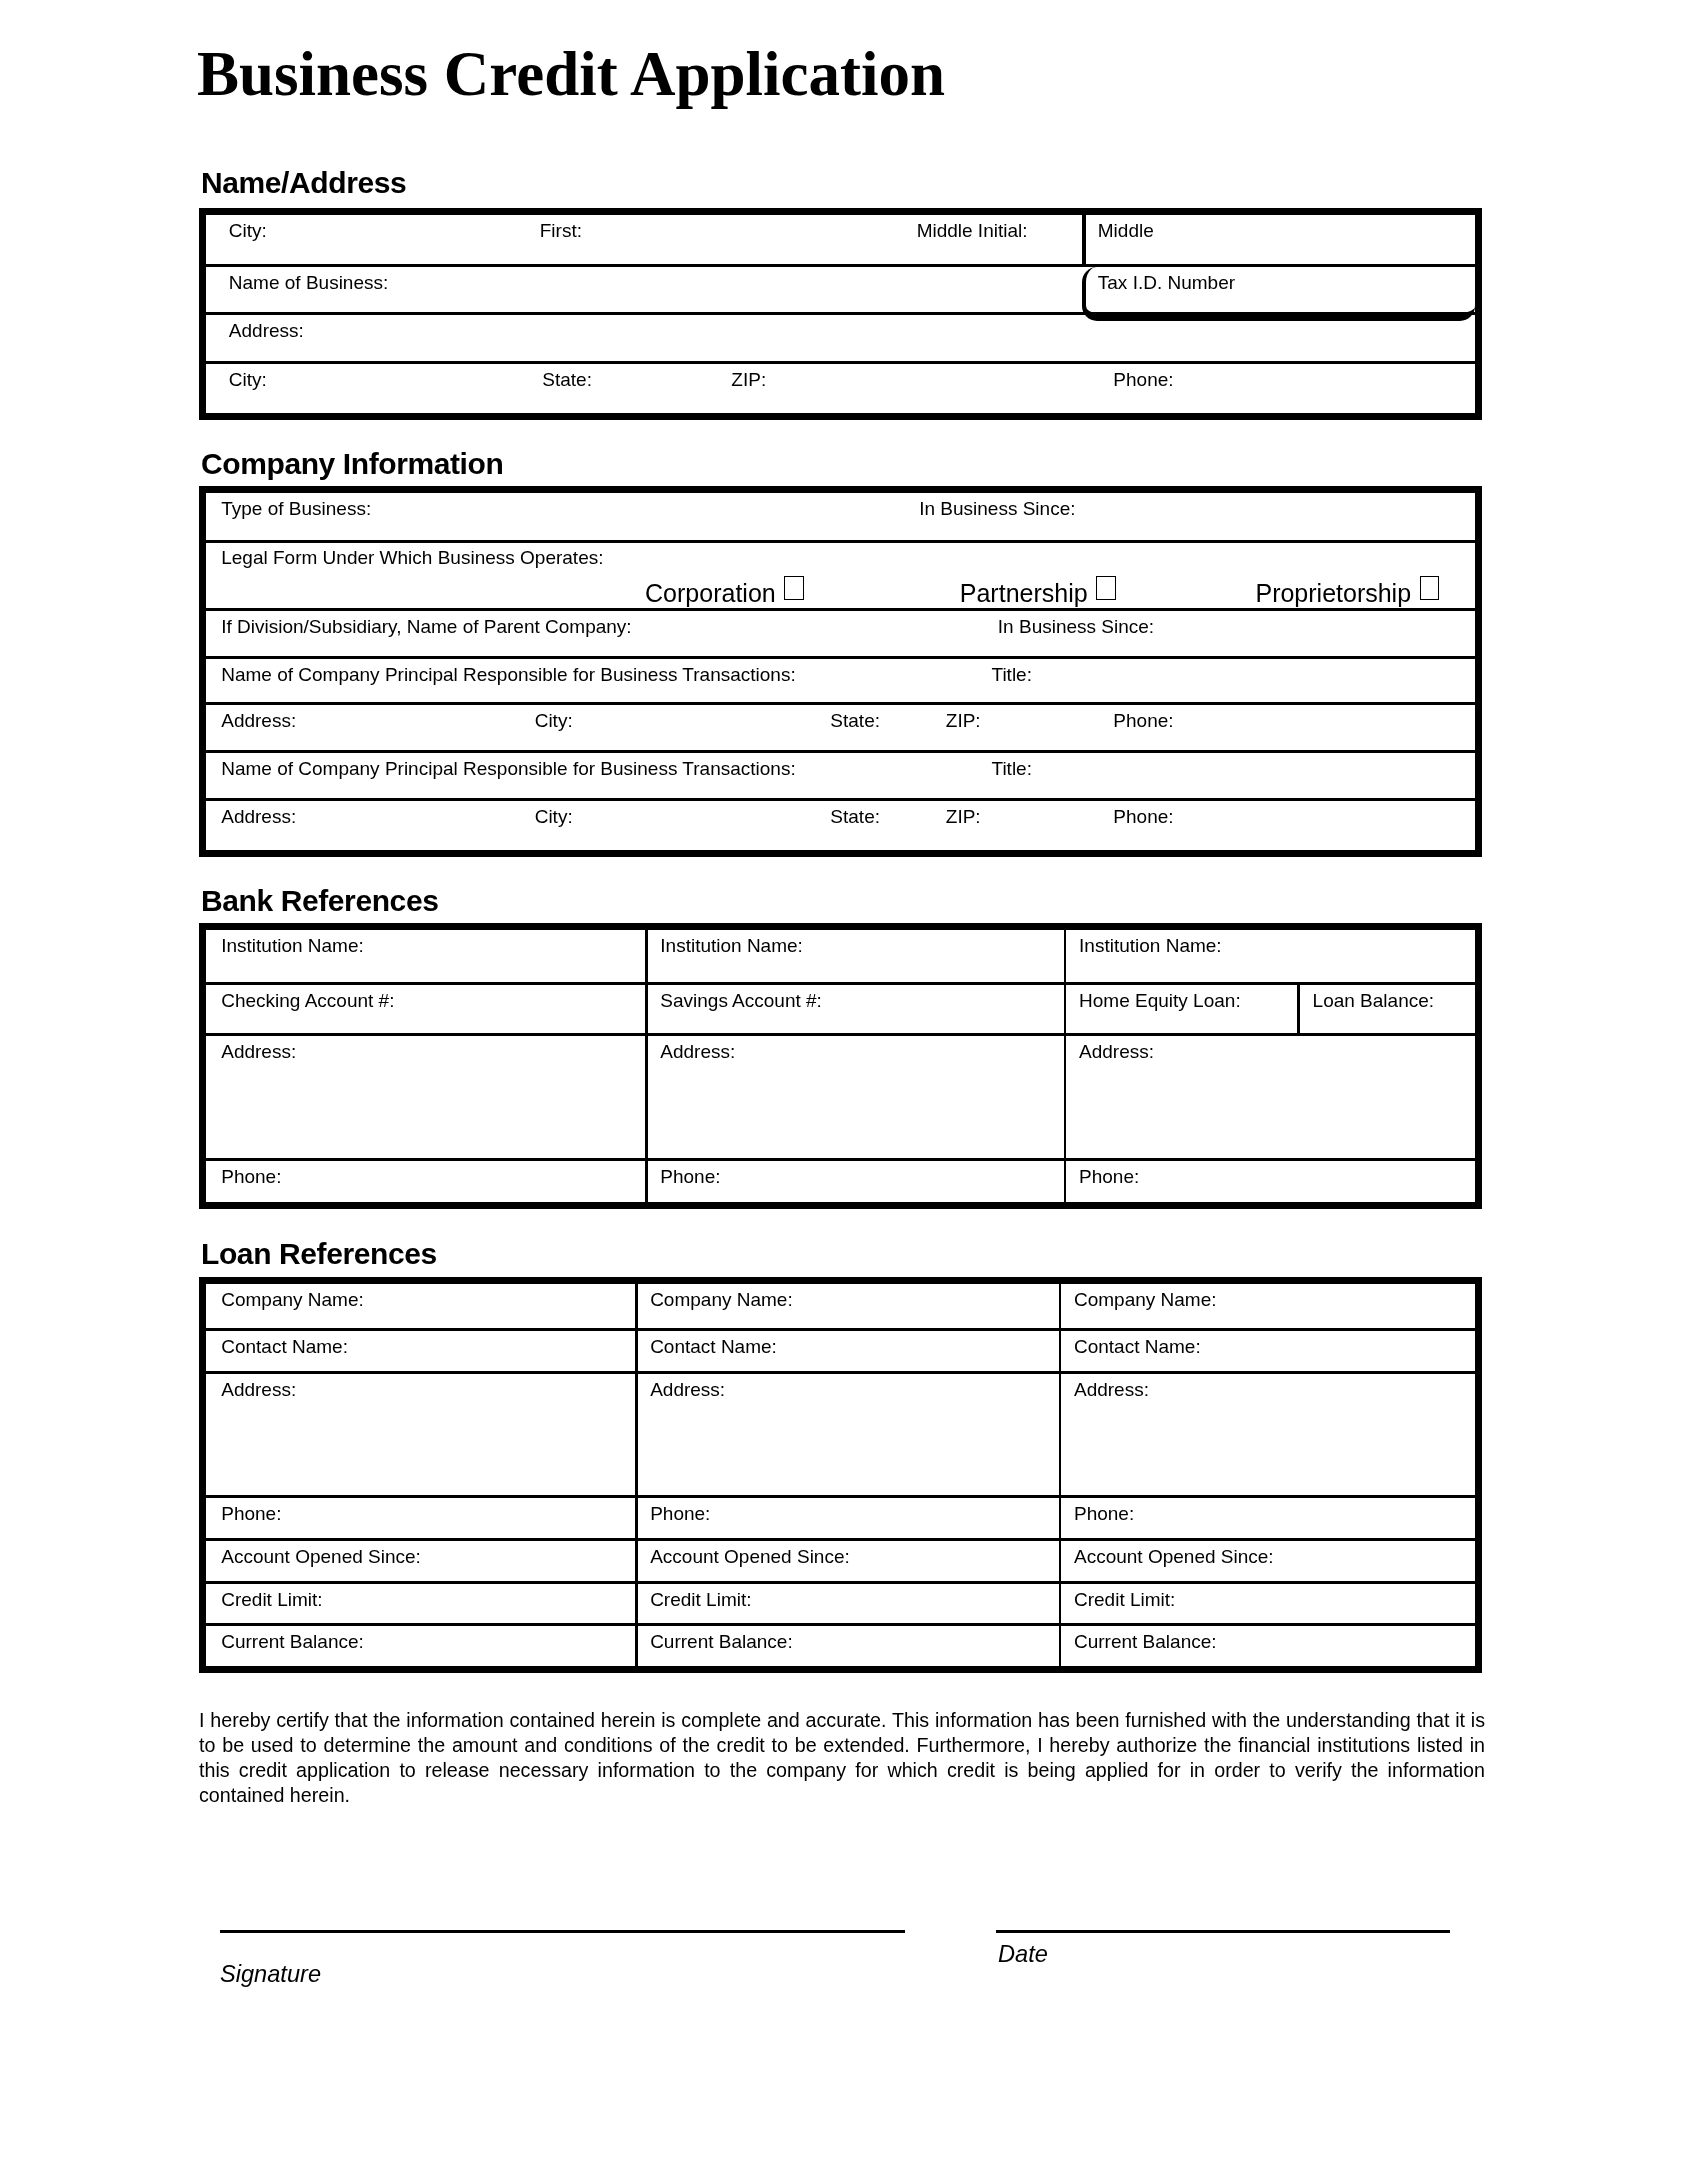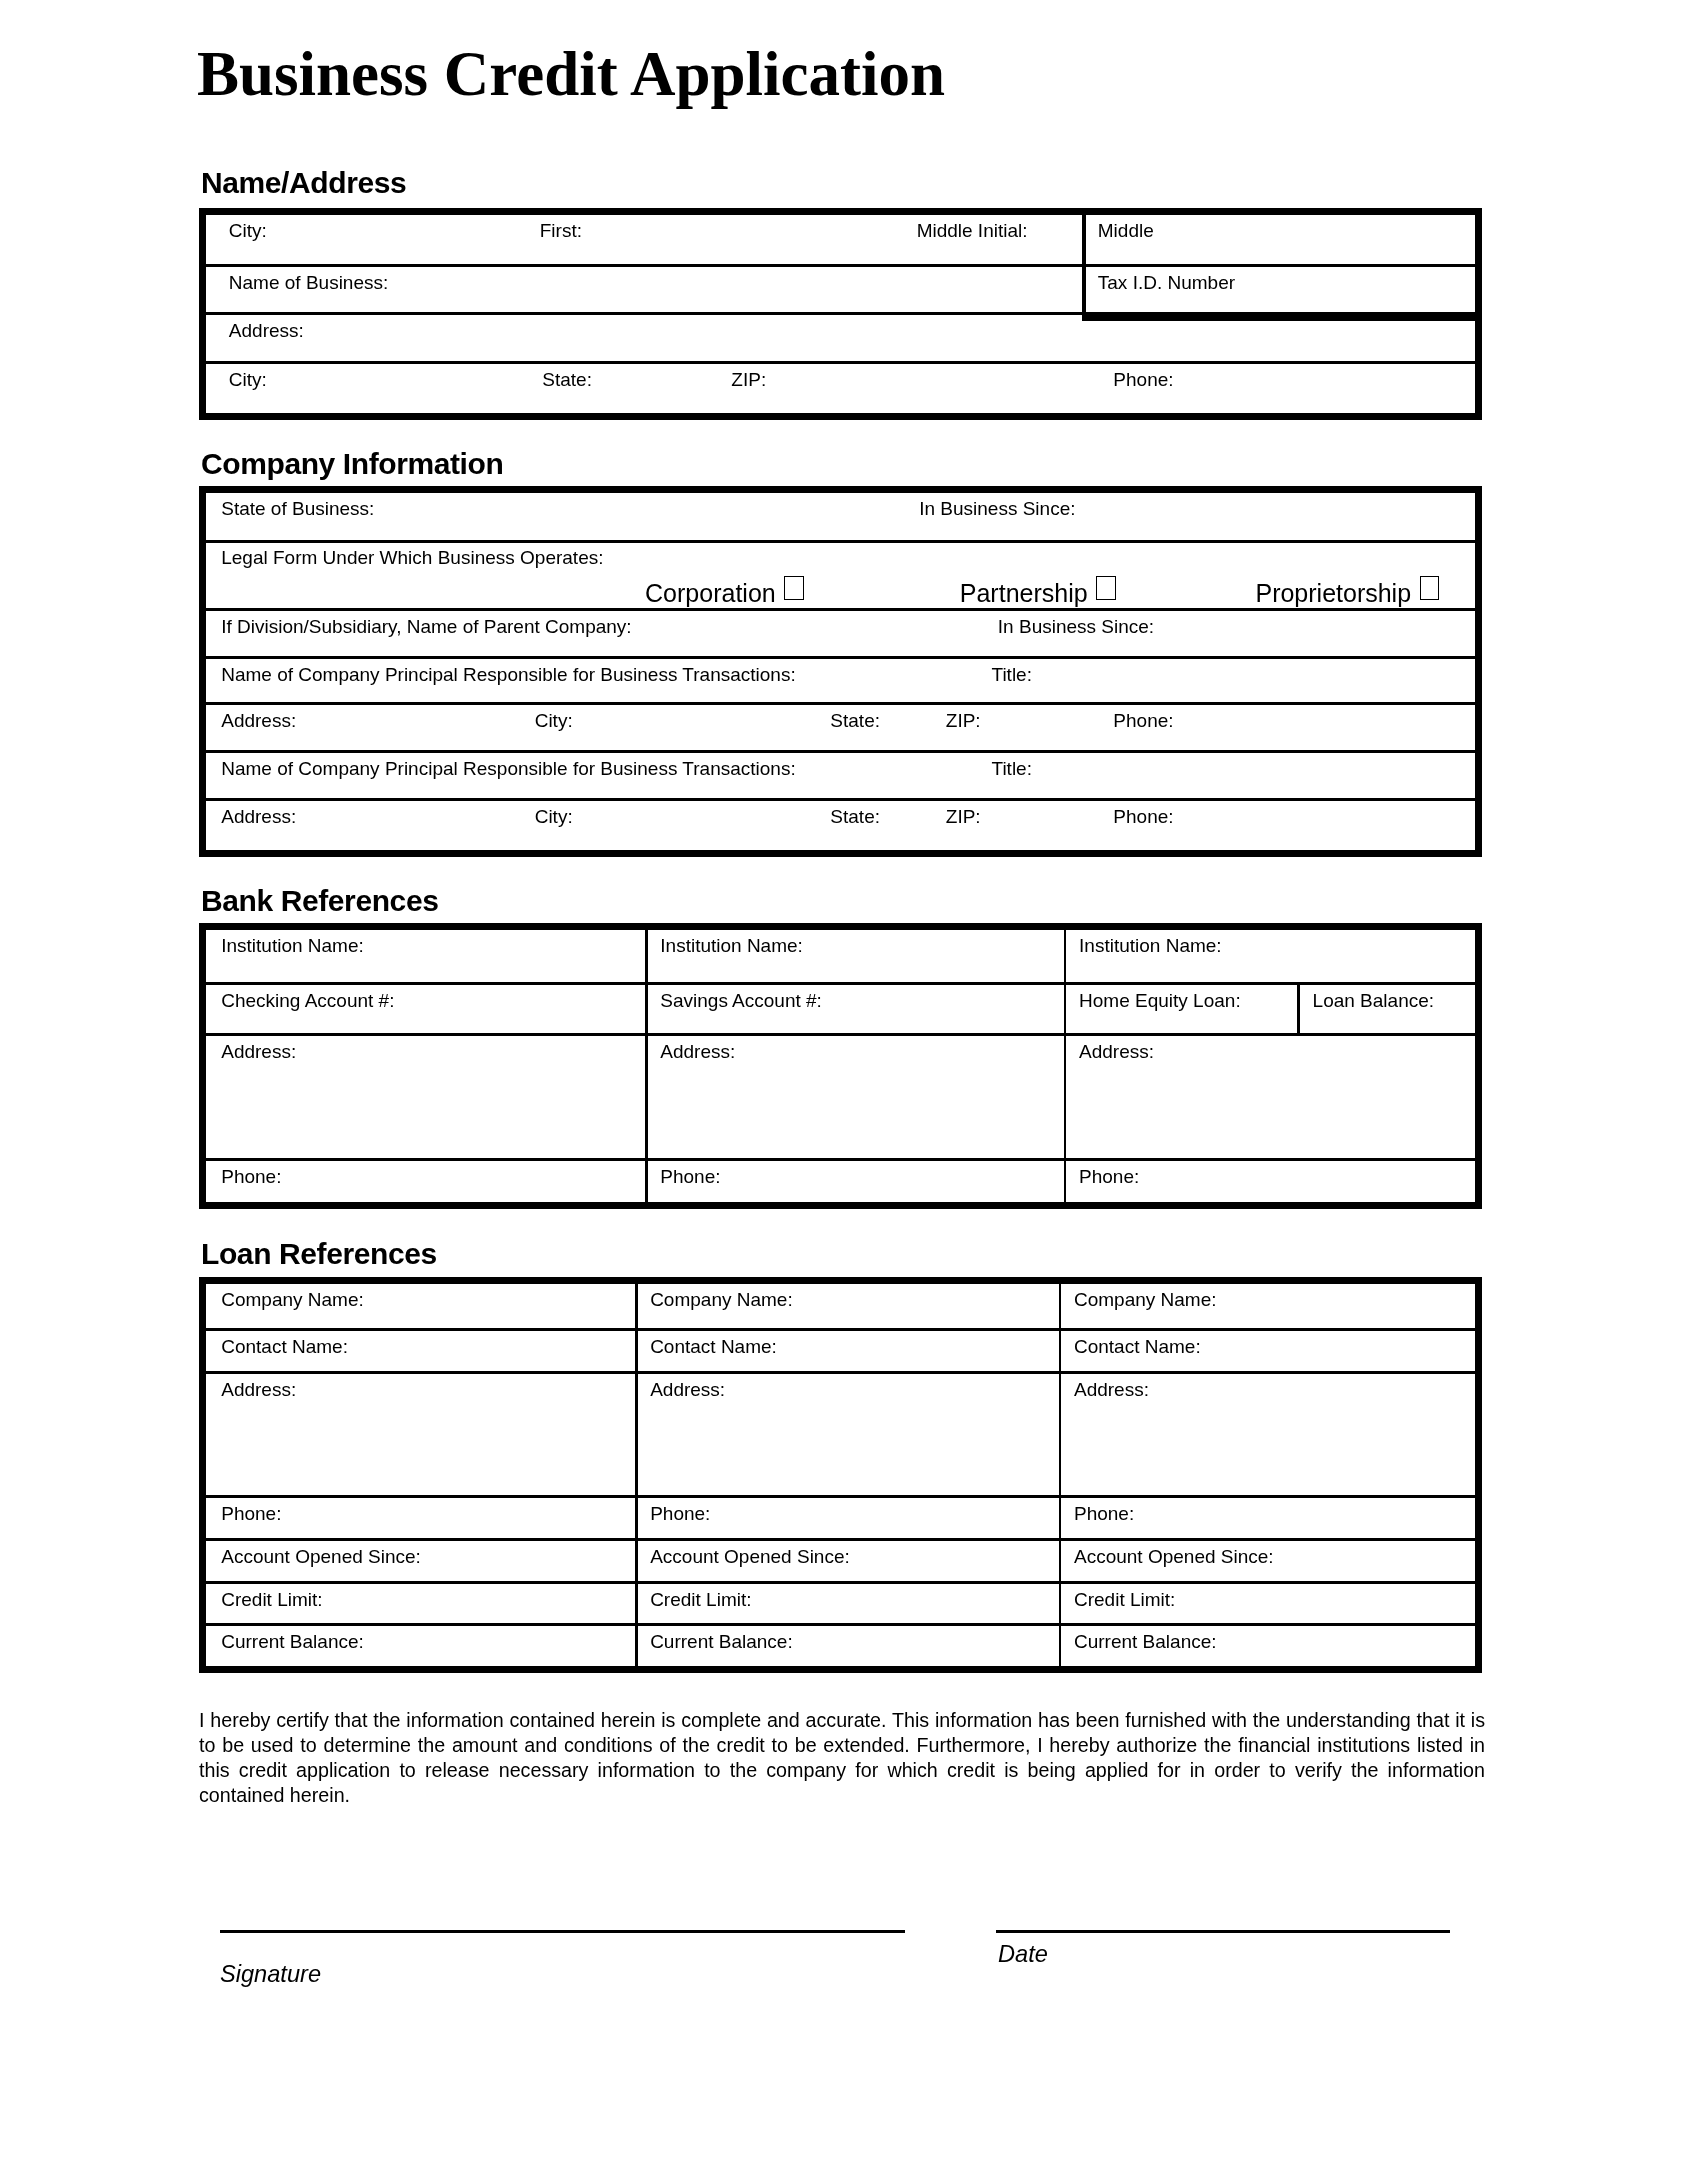--- a/index.html
+++ b/index.html
@@ -28,7 +28,7 @@
     border-left:4.4px solid #000;box-sizing:border-box;z-index:2;
   }
   .rcell .lbl{left:12.2px;}
-  .rcell.tax{height:calc(100% + 8.7px);border-bottom:8.7px solid #000;}
+  .rcell.tax{height:calc(100% + 8.7px);border-bottom:8.7px solid #000;border-radius:15px;}
   .vd{position:absolute;top:0;bottom:0;width:2.6px;background:#000;z-index:1;}
   .vd.sub{position:absolute;}
   .cb-item{position:absolute;white-space:nowrap;font-size:25px;}

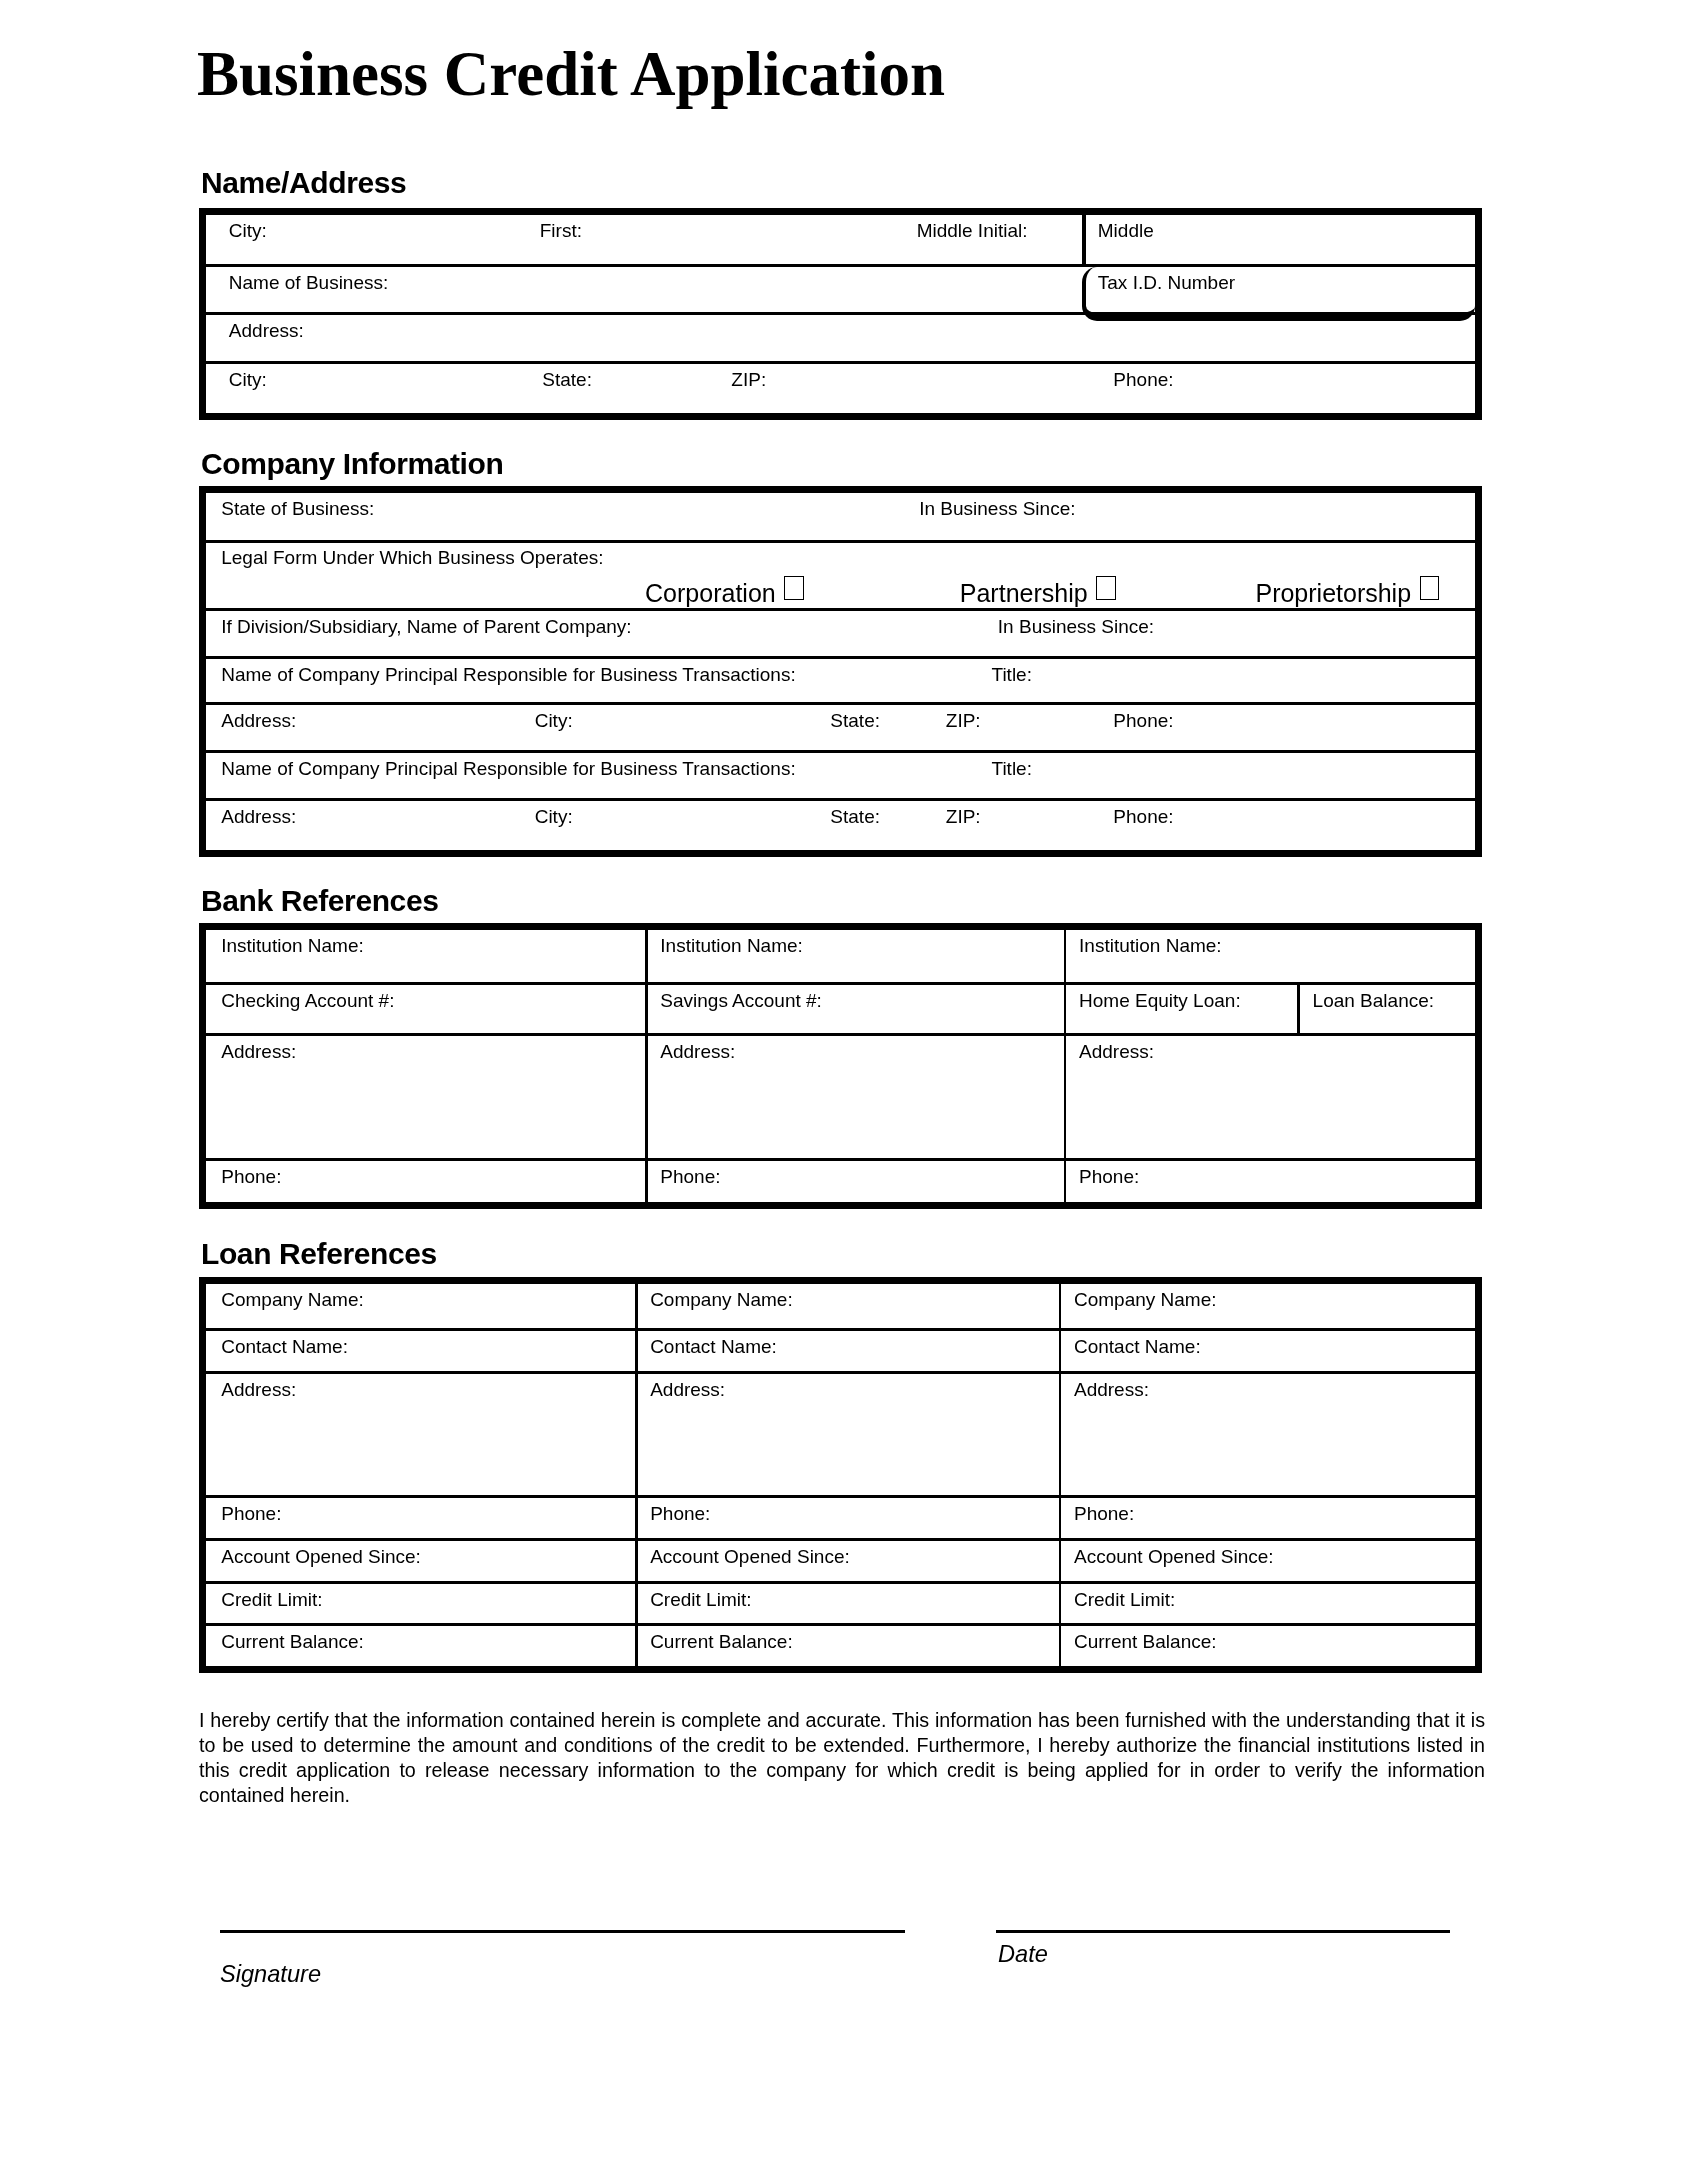--- a/index.html
+++ b/index.html
@@ -88,7 +88,7 @@
 
   <div class="tbl" style="top:486px">
     <div class="r first" style="height:47px">
-      <span class="lbl" style="left:1.2%">State of Business:</span>
+      <span class="lbl" style="left:1.2%">Type of Business:</span>
       <span class="lbl" style="left:56.2%">In Business Since:</span>
     </div>
     <div class="r" style="height:65px">

